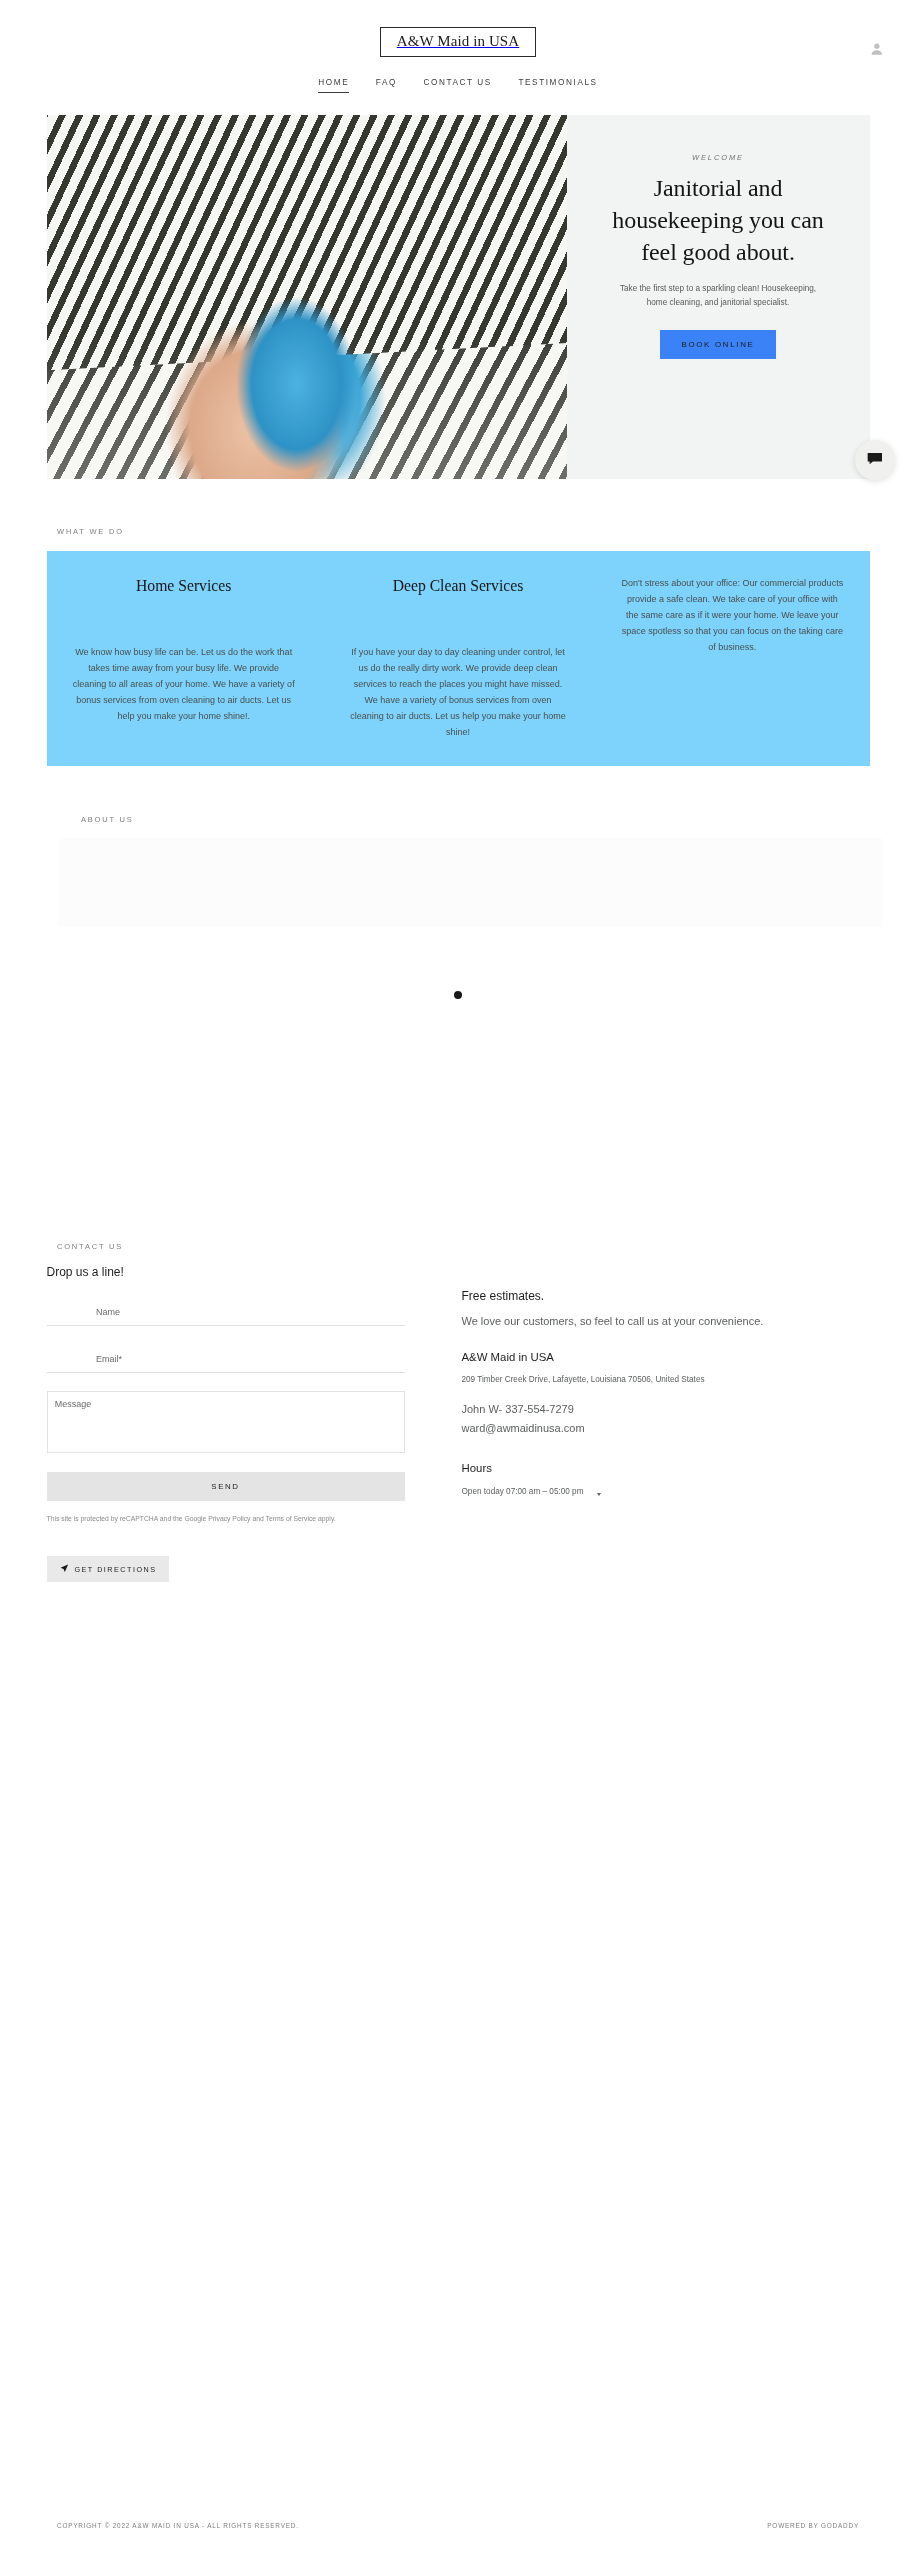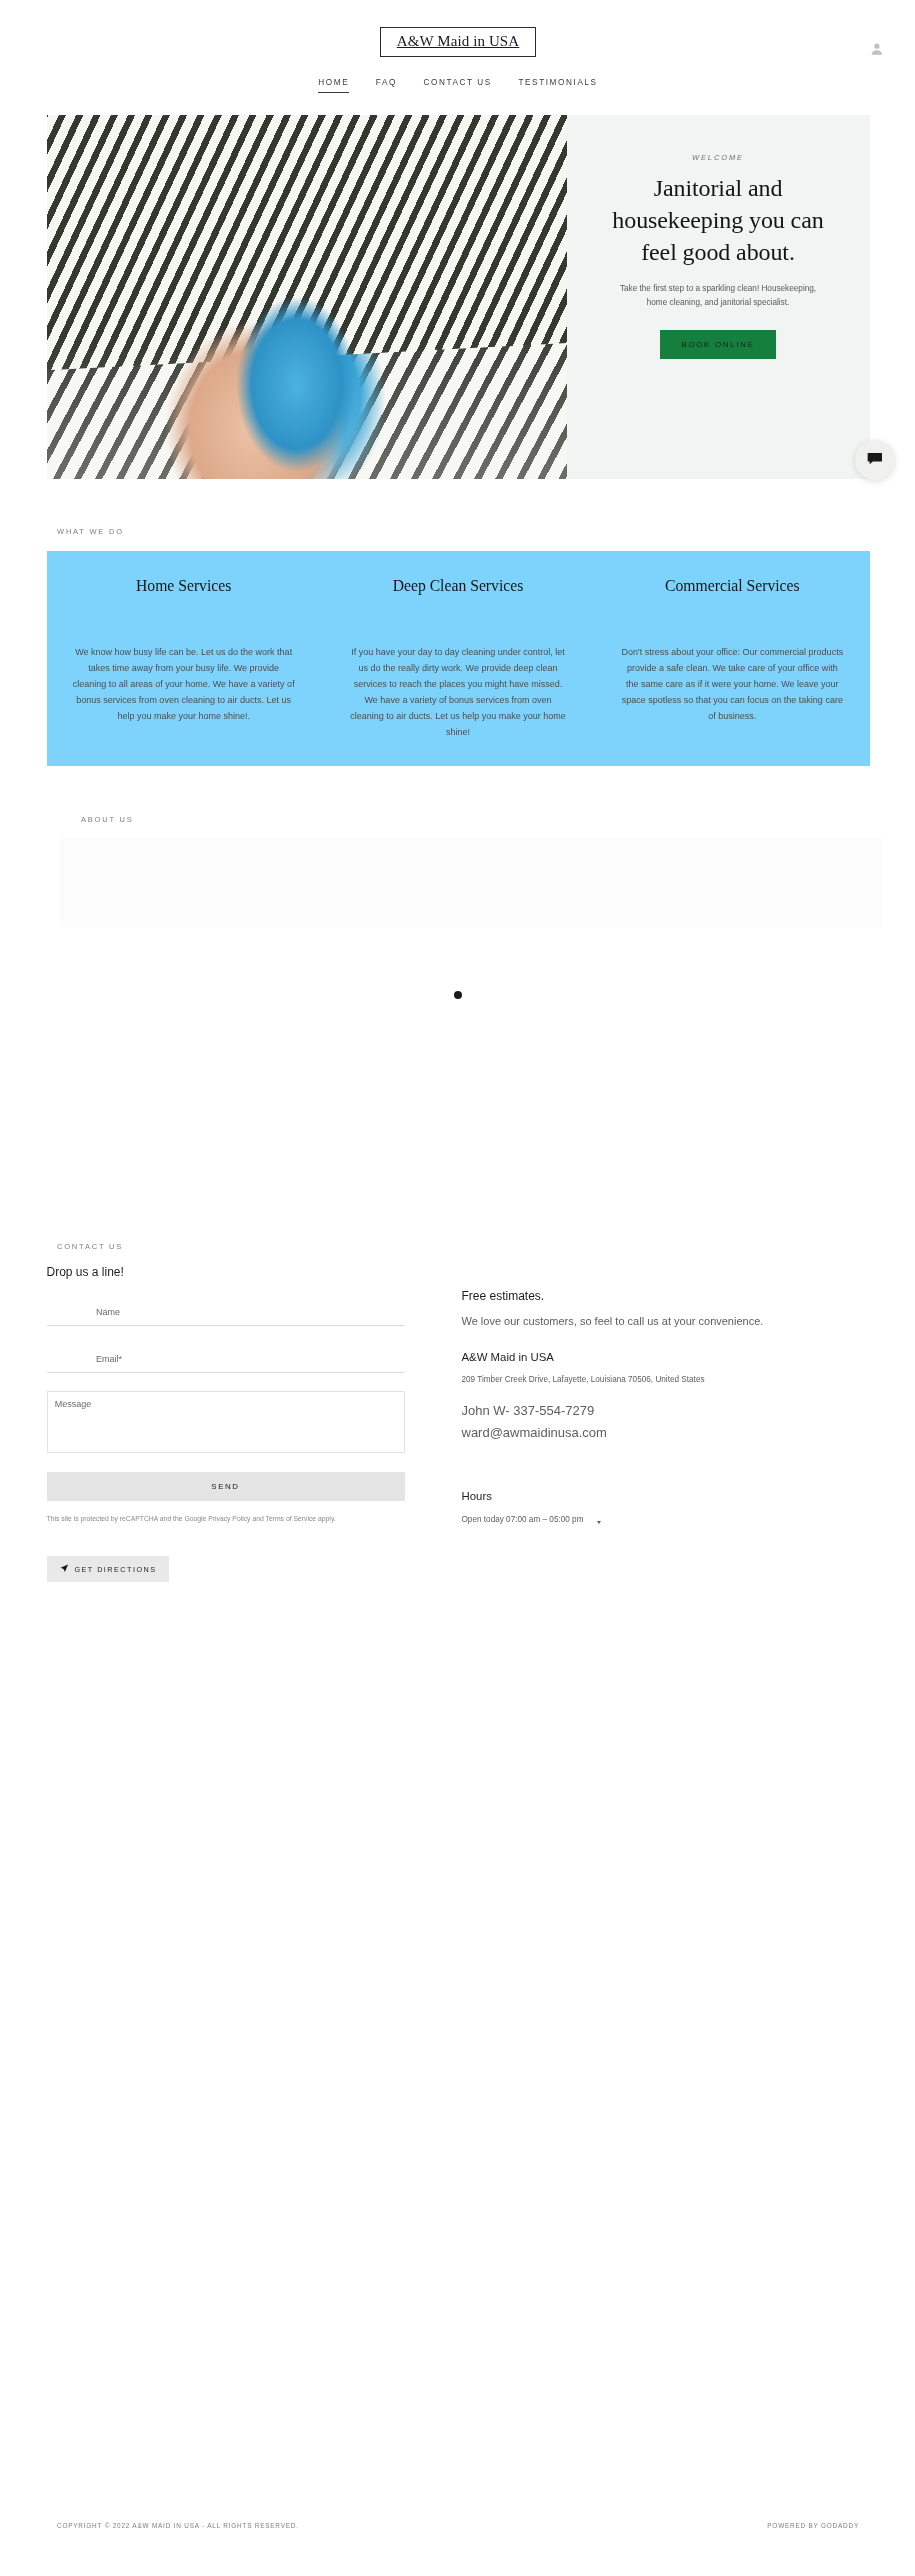--- a/index.html
+++ b/index.html
@@ -143,7 +143,7 @@
   }
   .hero-cta {
     margin-top: 19.3px;
-    background: #15803d;
+    background: #3b82f6;
     border: none;
     color: #1c1c1c;
     font-size: 7.9px;

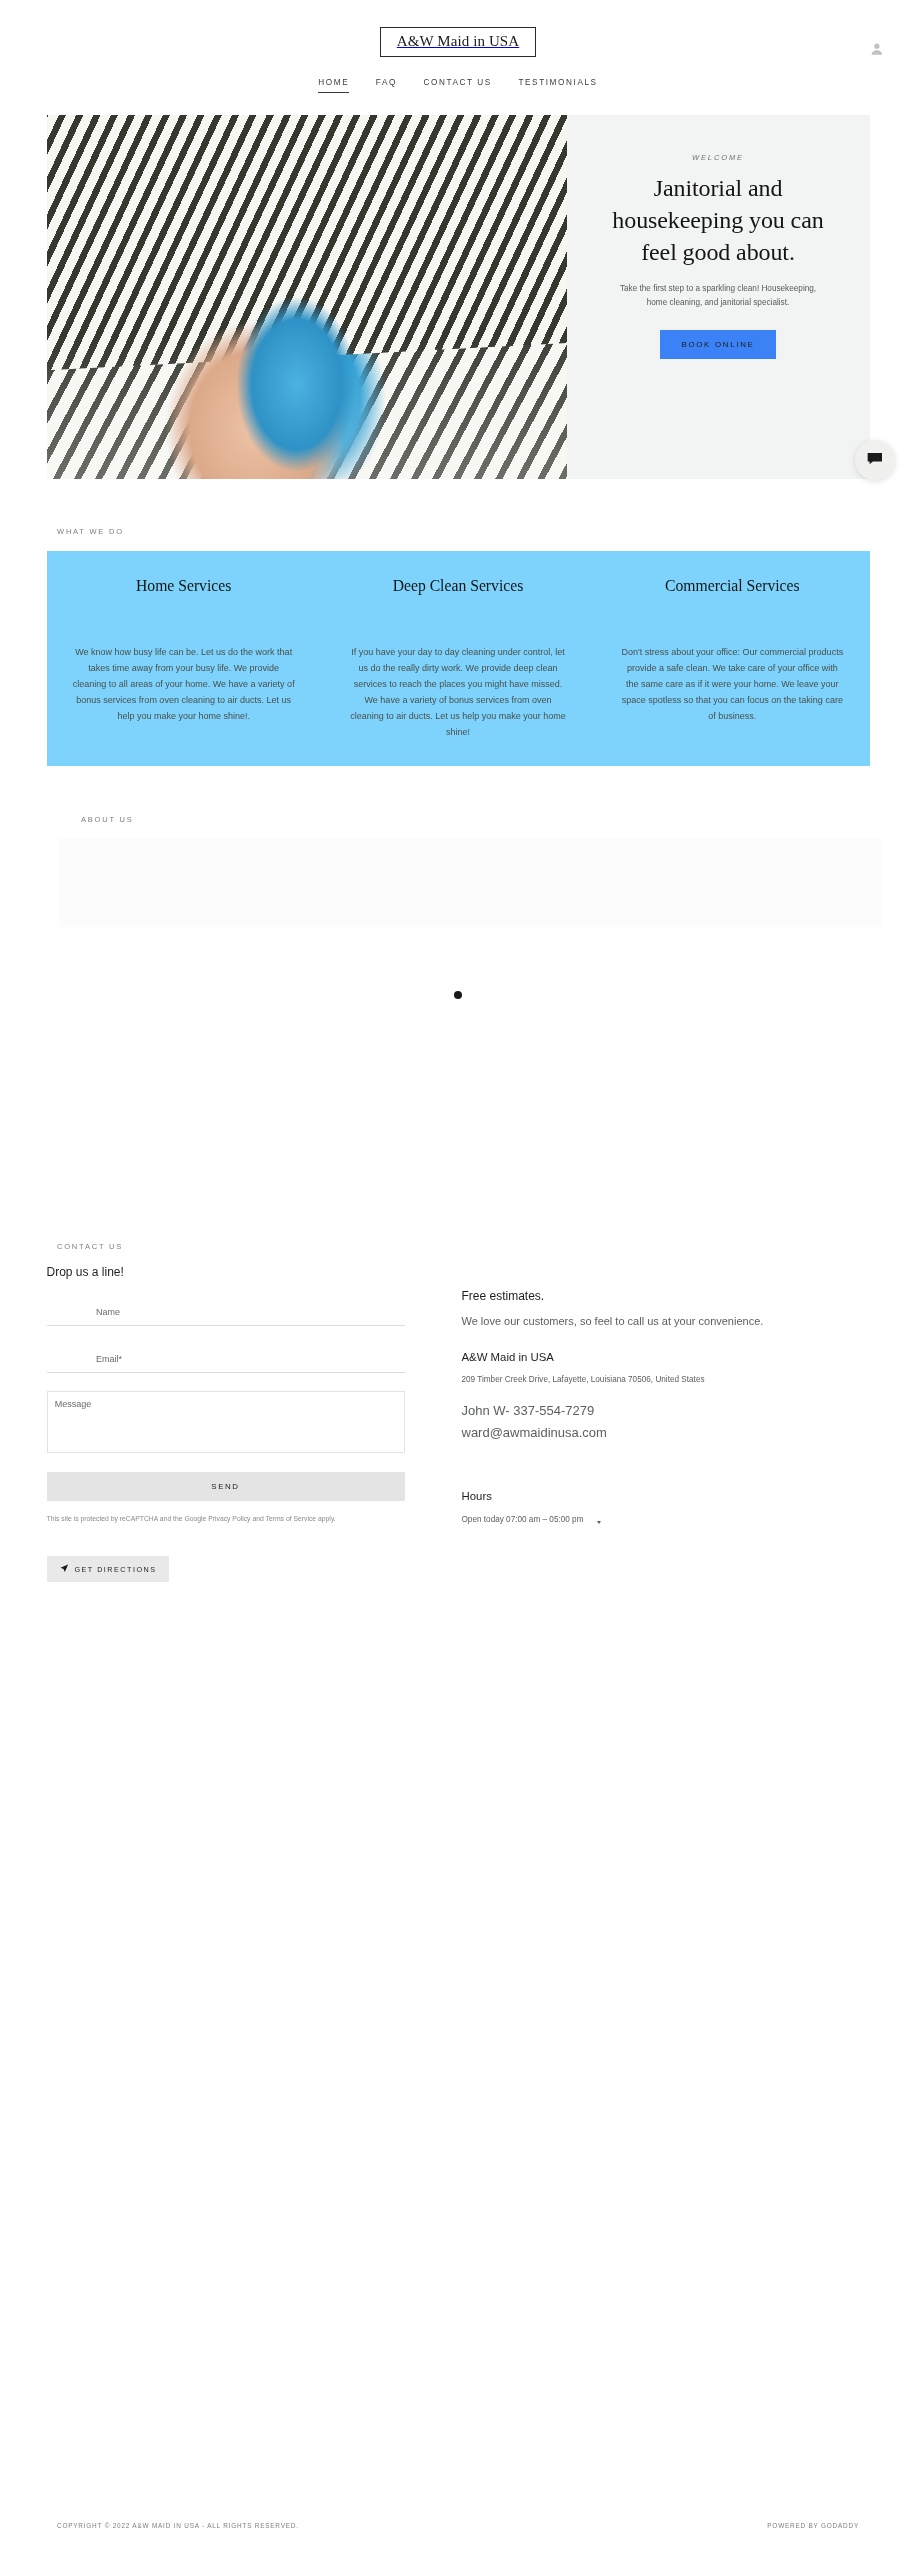--- a/index.html
+++ b/index.html
@@ -456,7 +456,6 @@
       <p class="svc-body">If you have your day to day cleaning under control, let us do the really dirty work. We provide deep clean services to reach the places you might have missed. We have a variety of bonus services from oven cleaning to air ducts. Let us help you make your home shine!</p>
     </div>
     <div class="svc-card">
-      <h3 class="svc-title">Commercial Services</h3>
       <p class="svc-body">Don't stress about your office: Our commercial products provide a safe clean. We take care of your office with the same care as if it were your home. We leave your space spotless so that you can focus on the taking care of business.</p>
     </div>
   </div>

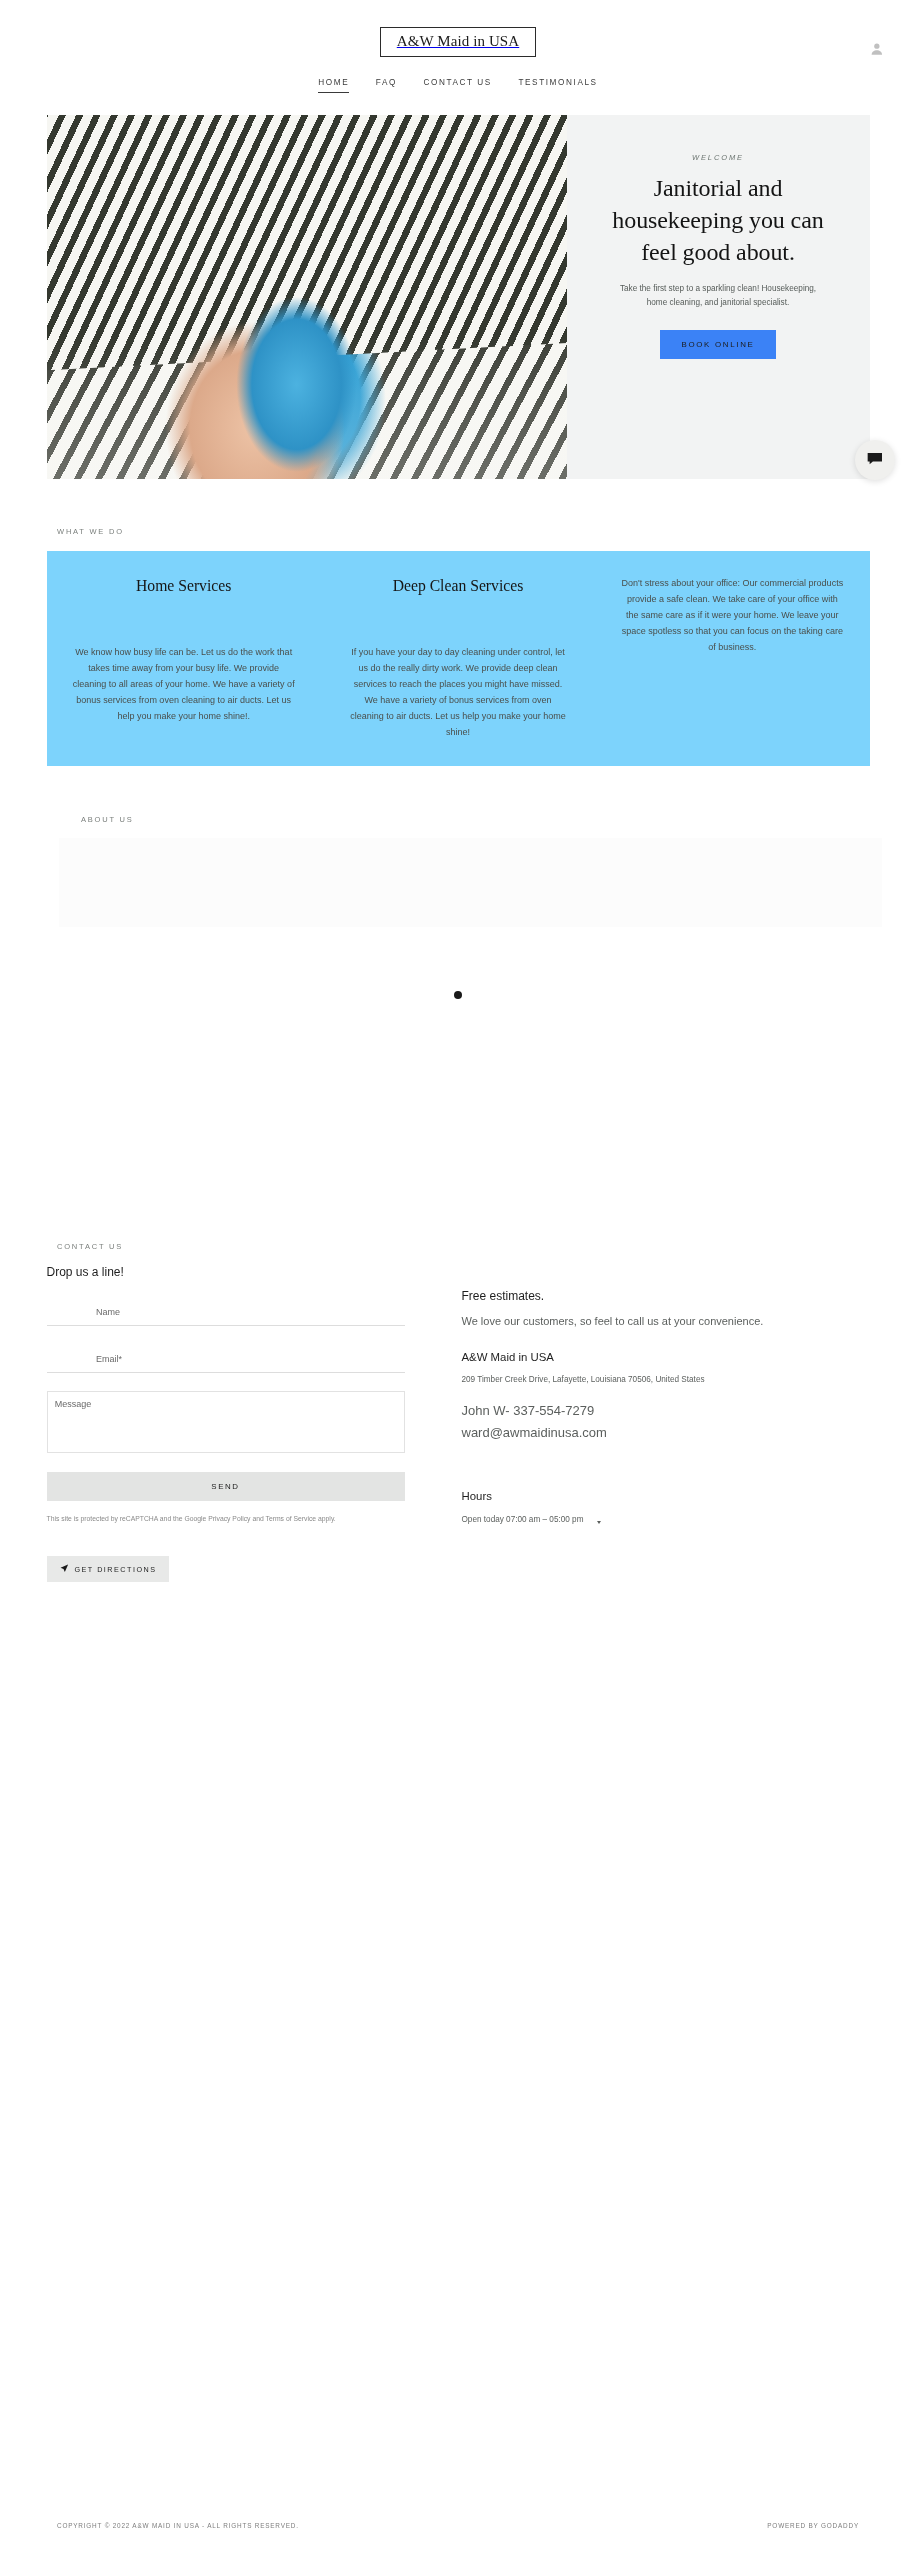--- a/index.html
+++ b/index.html
@@ -356,10 +356,10 @@
     margin-bottom: 15.7px;
   }
   .biz-contact {
-    font-size: 13px;
+    font-size: 11px;
     color: #5b5f5d;
     line-height: 1.75;
-    margin-bottom: 45px;
+    margin-bottom: 24px;
   }
   .hours-title {
     font-size: 11.4px;

